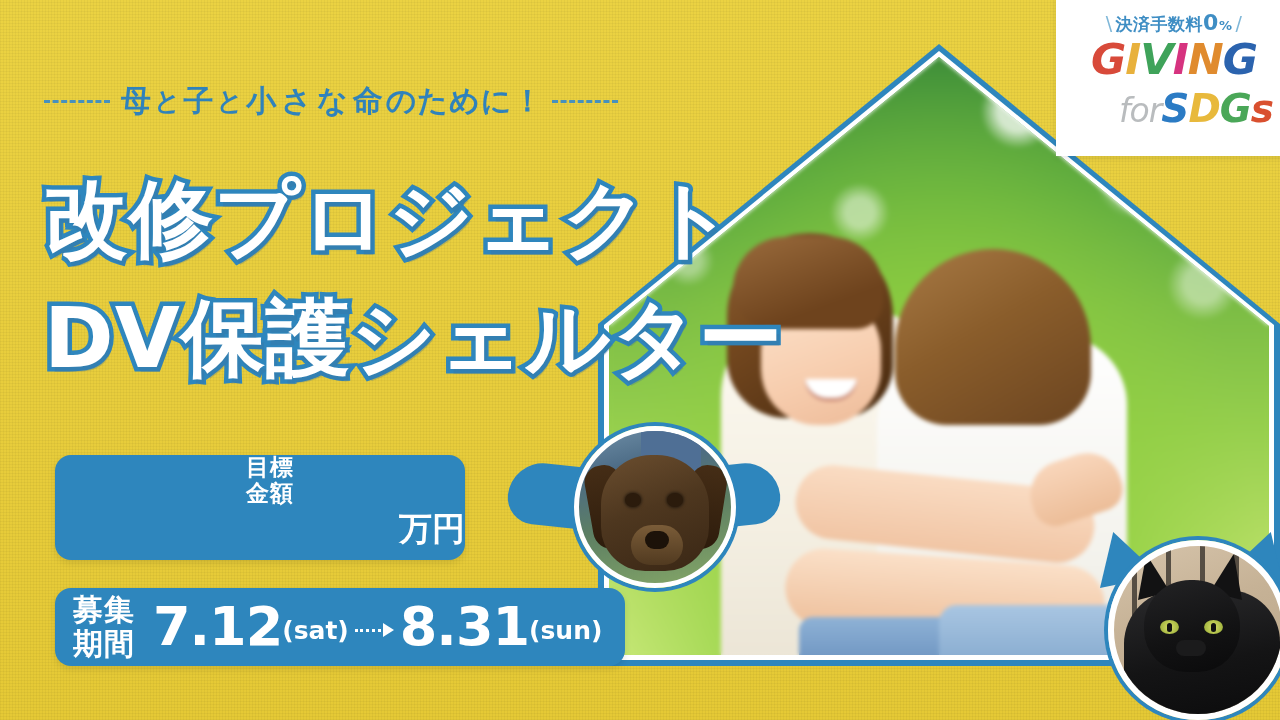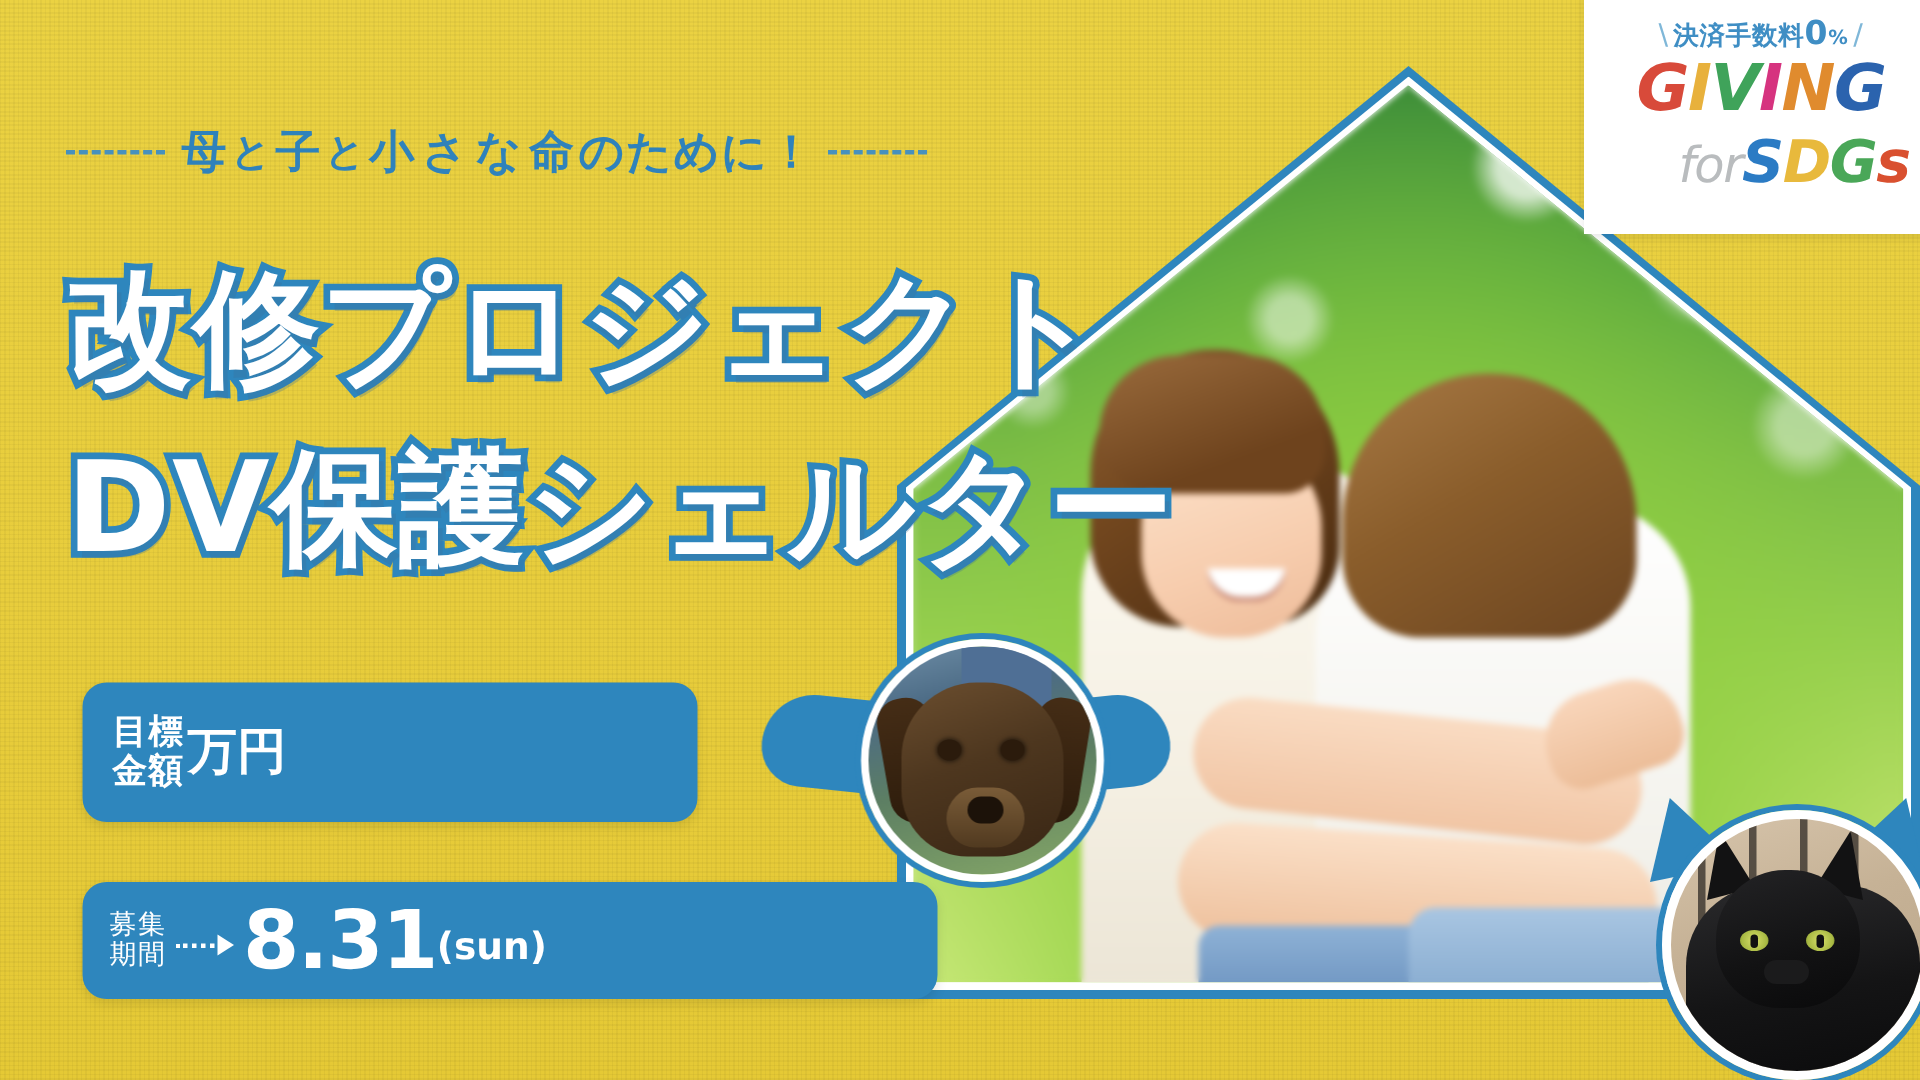--- a/index.html
+++ b/index.html
@@ -177,10 +177,11 @@
 
   
   .goalbox{
-    position:absolute;left:55px;top:455px;width:410px;height:93px;
+    position:absolute;left:55px;top:455px;width:410px;height:105px;
     background:#2e86bd;border-radius:16px;
     display:flex;align-items:center;
     box-shadow:0 3px 7px rgba(0,0,0,.10);
+    flex-direction:column;
   }
   .goal-label{
     color:#fff;font-family:"DejaVu Sans",sans-serif;

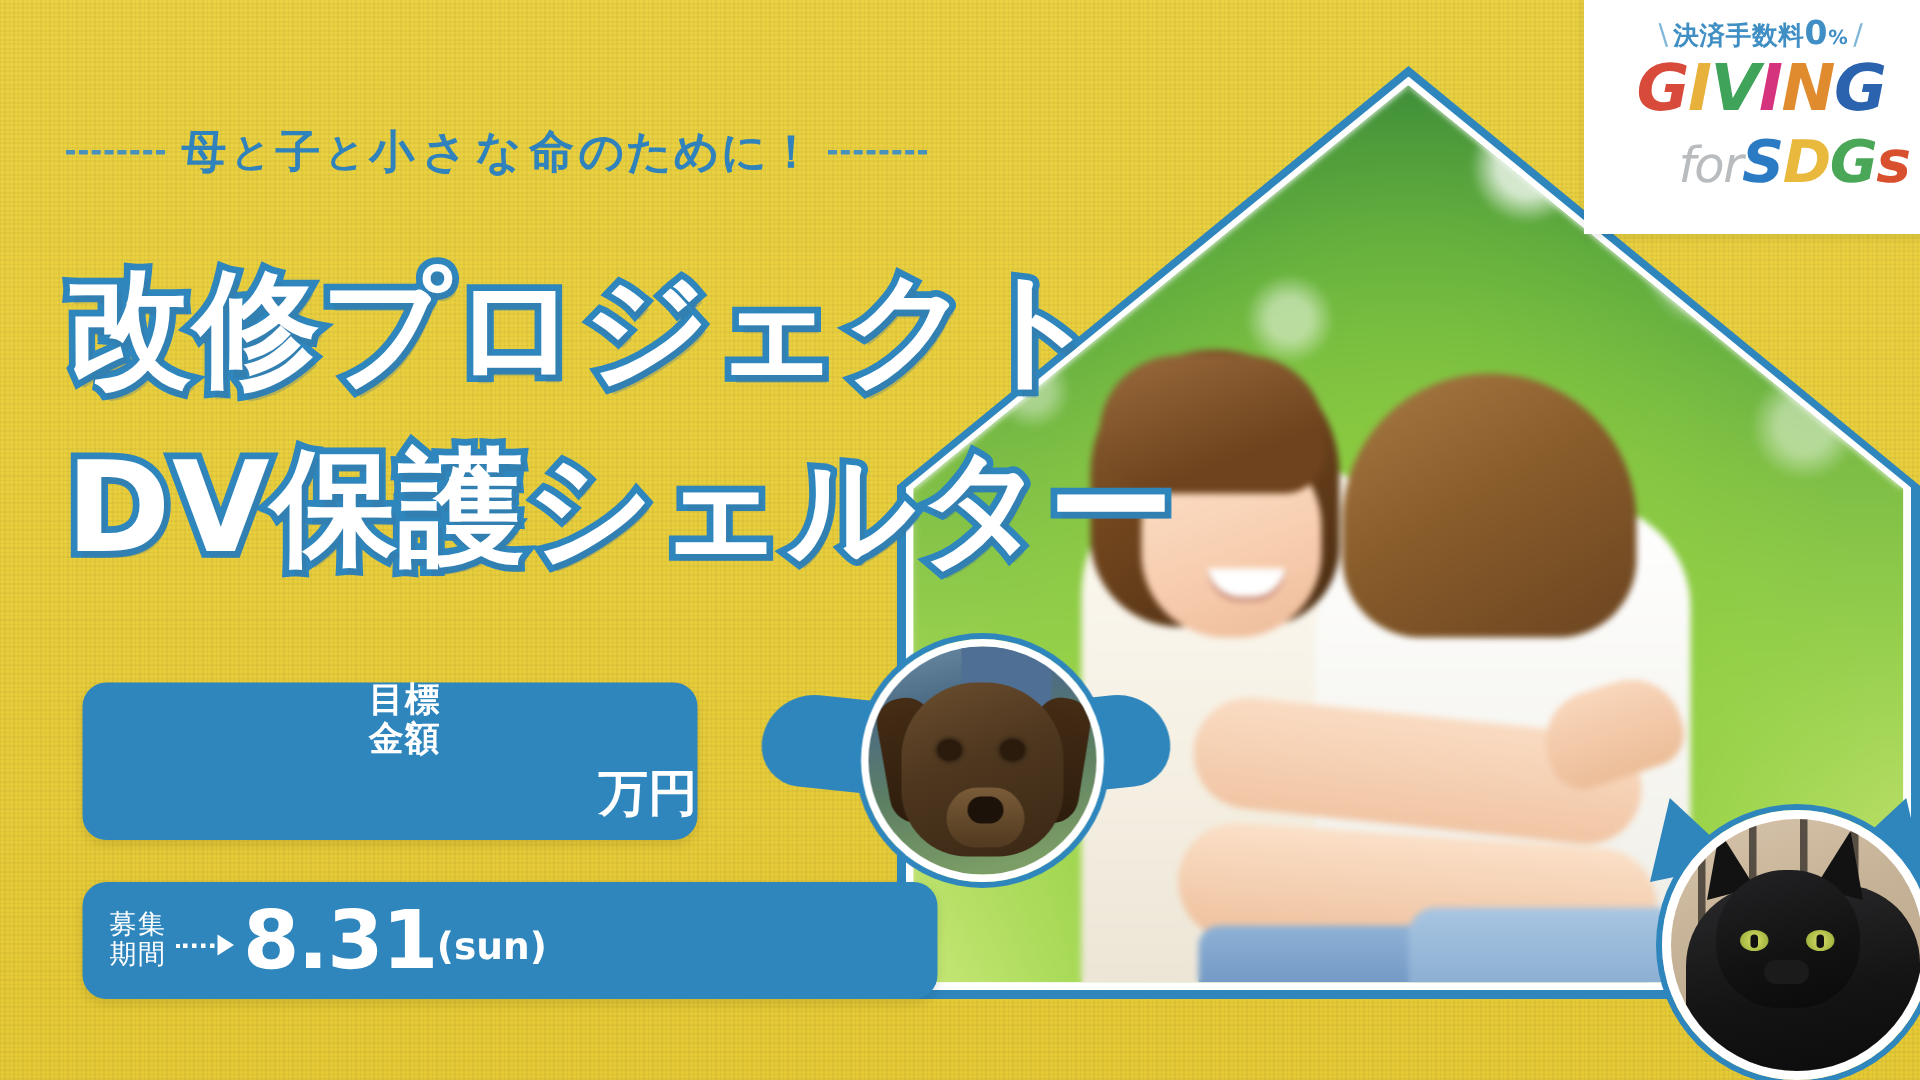--- a/index.html
+++ b/index.html
@@ -207,7 +207,7 @@
   }
   .period-label{
     color:#fff;font-family:"DejaVu Sans",sans-serif;
-    font-size:18px;font-weight:400;line-height:1.12;
+    font-size:30px;font-weight:700;line-height:1.12;
     margin-left:18px;letter-spacing:1px;text-align:right;
   }
   .period-date{

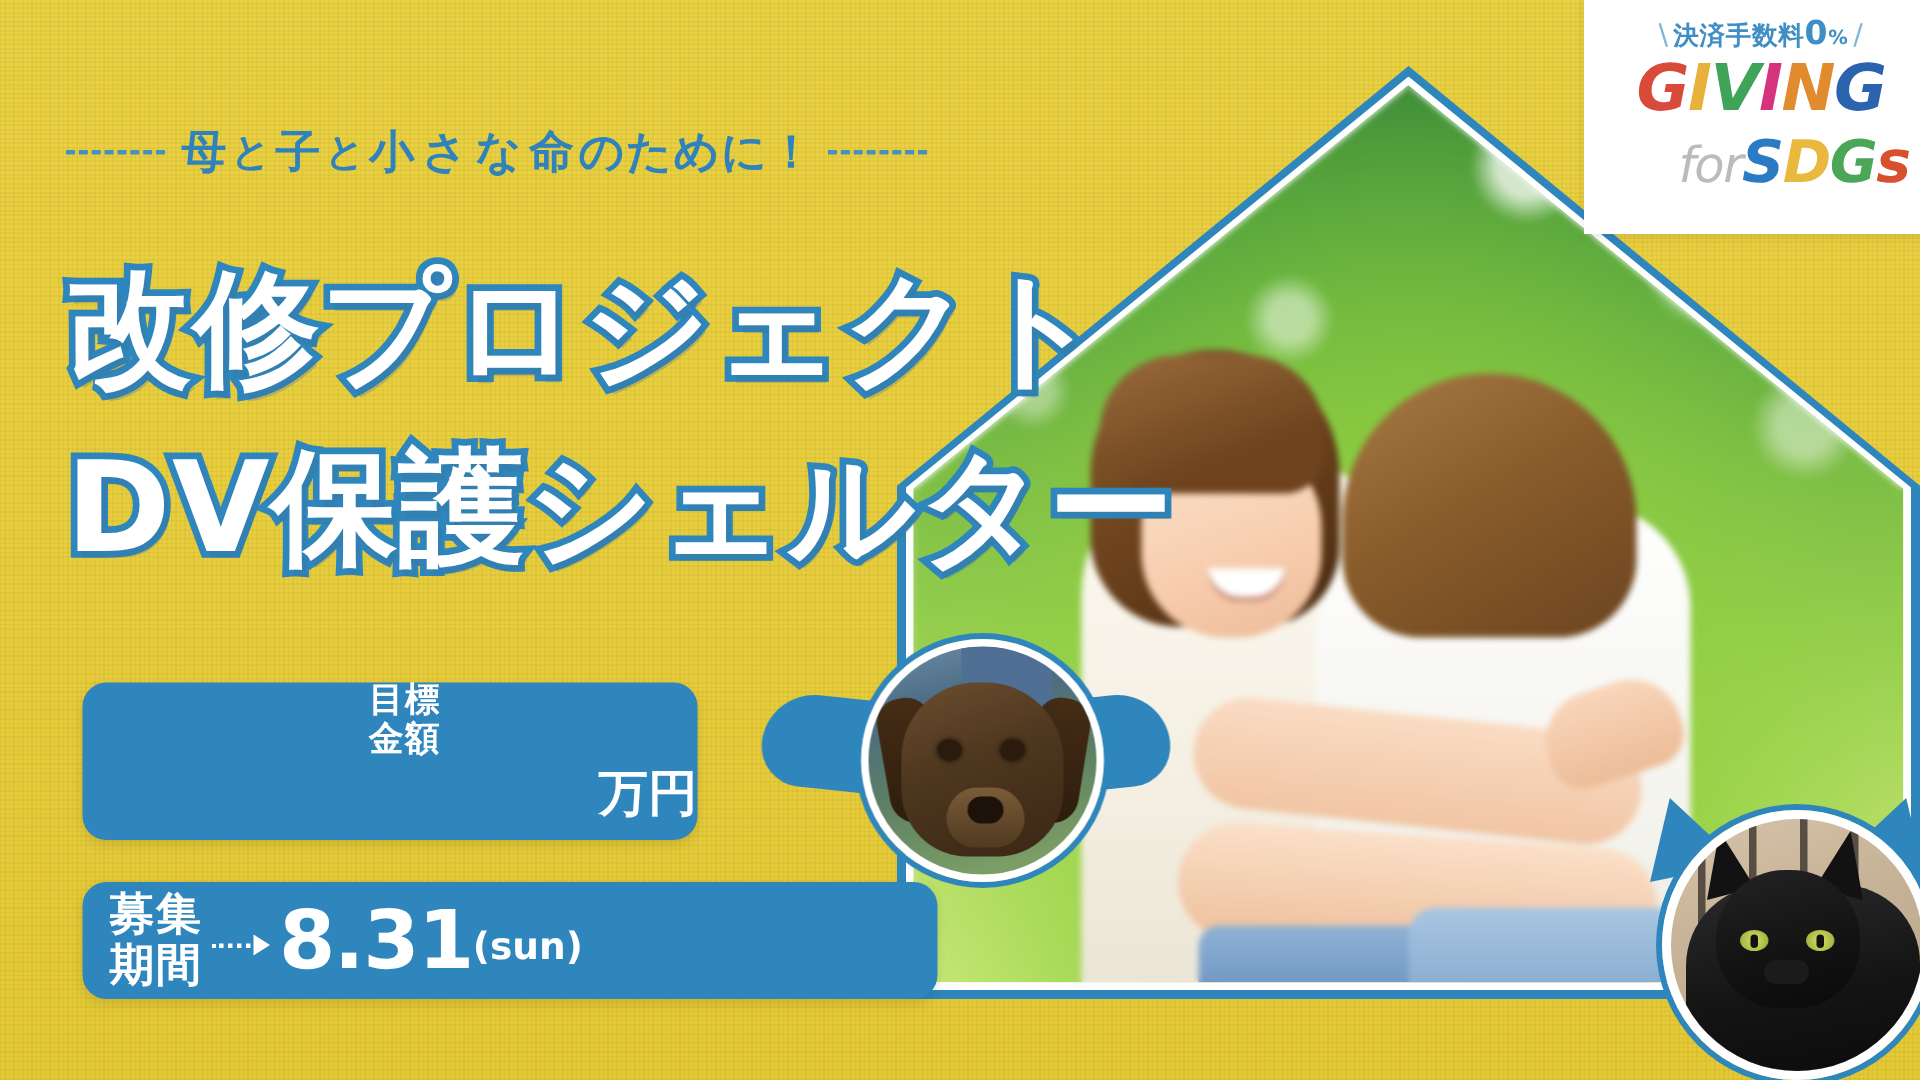--- a/index.html
+++ b/index.html
@@ -383,6 +383,10 @@
     <div class="period-label">
       <div>募集</div>
       <div>期間</div>
+    </div>
+    <div style="display:flex;align-items:flex-end;margin-left:18px;">
+      <span class="period-date">7.12</span>
+      <span class="period-dow">(sat)</span>
     </div>
     <div class="arrow-dots">
       <span class="dots"></span>

